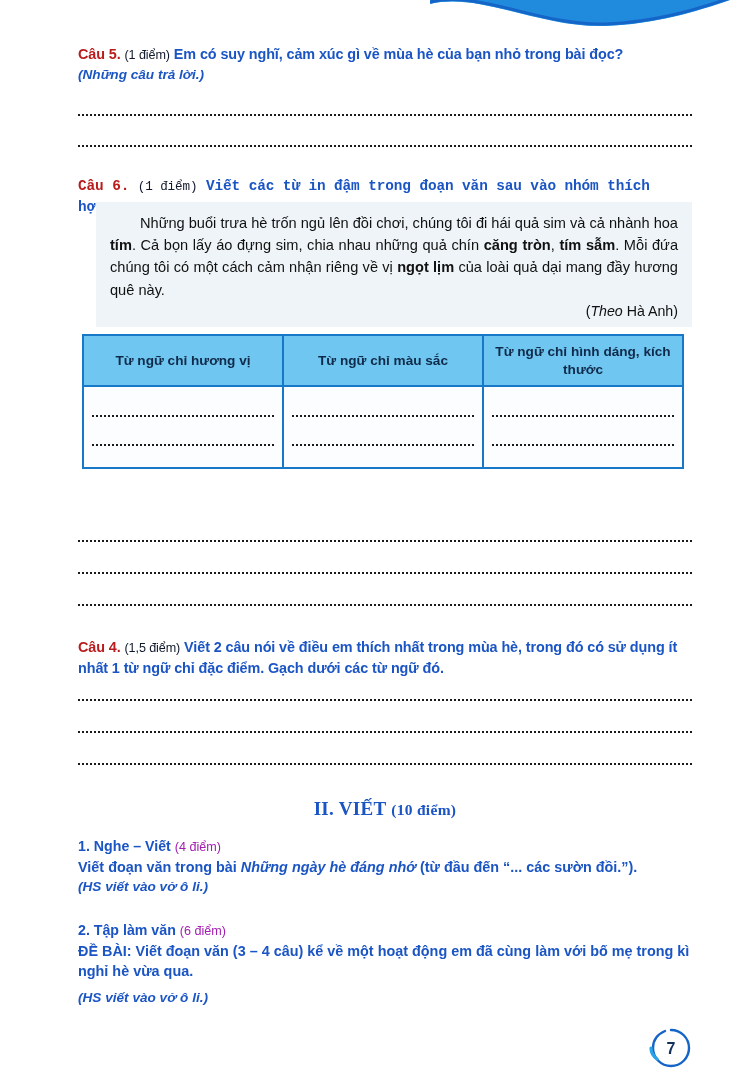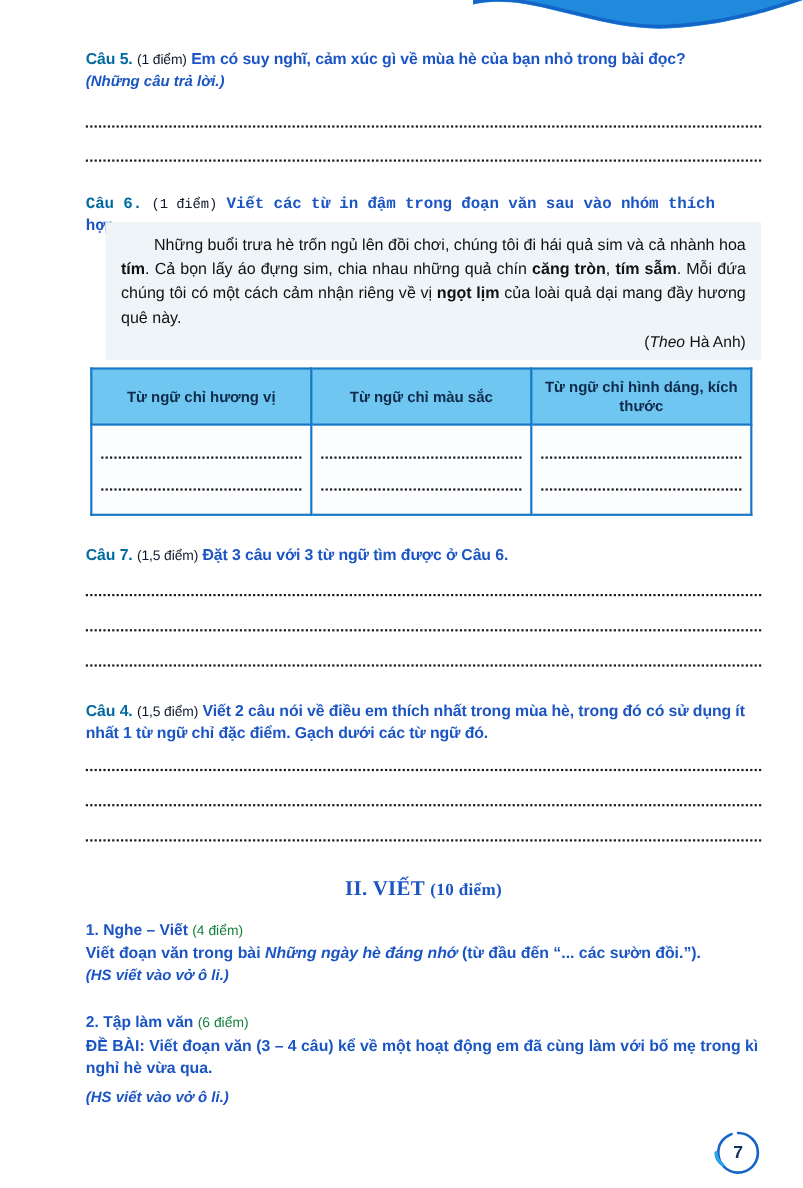--- a/index.html
+++ b/index.html
@@ -35,7 +35,7 @@
     letter-spacing: -0.1px;
   }
   .q-num {
-    color: #0369a1;
+    color: #b91c1c;
     font-weight: bold;
   }
   .q-pts {

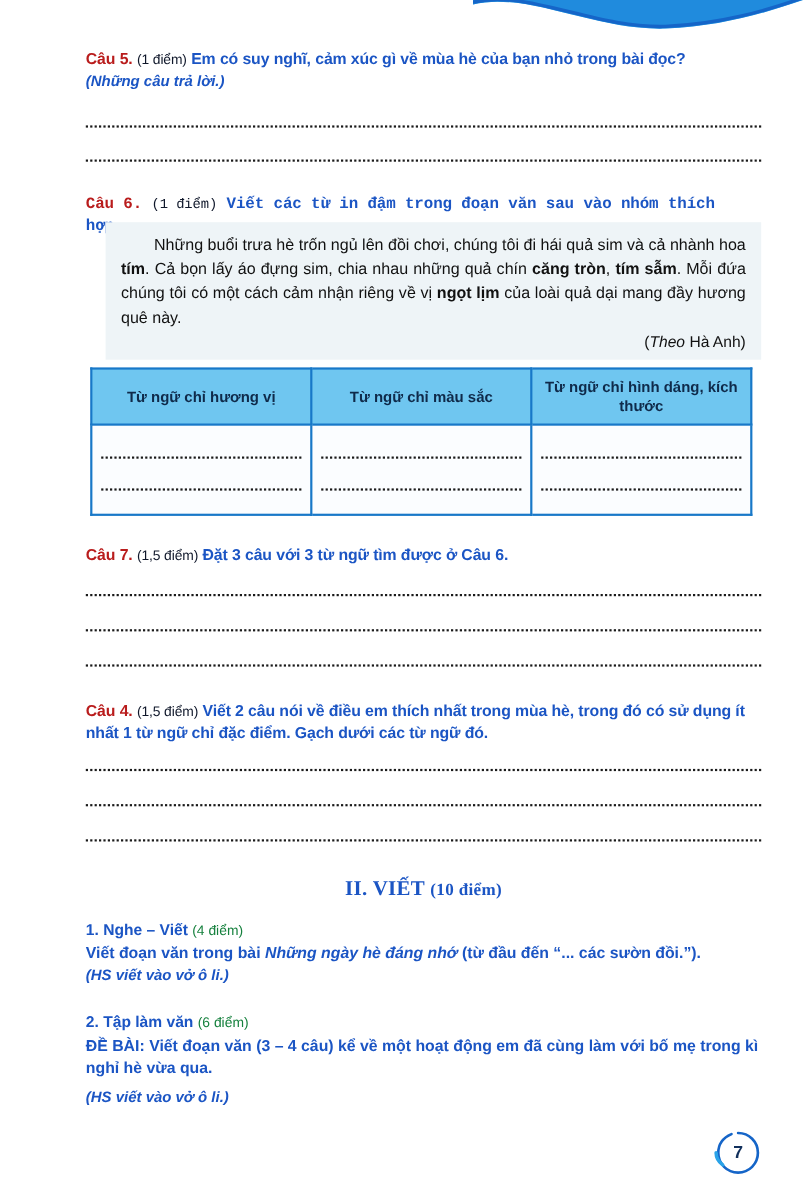--- a/index.html
+++ b/index.html
@@ -248,13 +248,6 @@
     </table>
   </div>
 
-  <div class="abs" style="top:495px;">
-    <div class="q-head">
-      <span class="q-num">Câu 7.</span>
-      <span class="q-pts">(1,5 điểm)</span>
-      <span>Đặt 3 câu với 3 từ ngữ tìm được ở Câu 6.</span>
-    </div>
-  </div>
   <div class="abs lines-7" style="top:510px;">
     <div class="dotline"></div>
     <div class="dotline"></div>

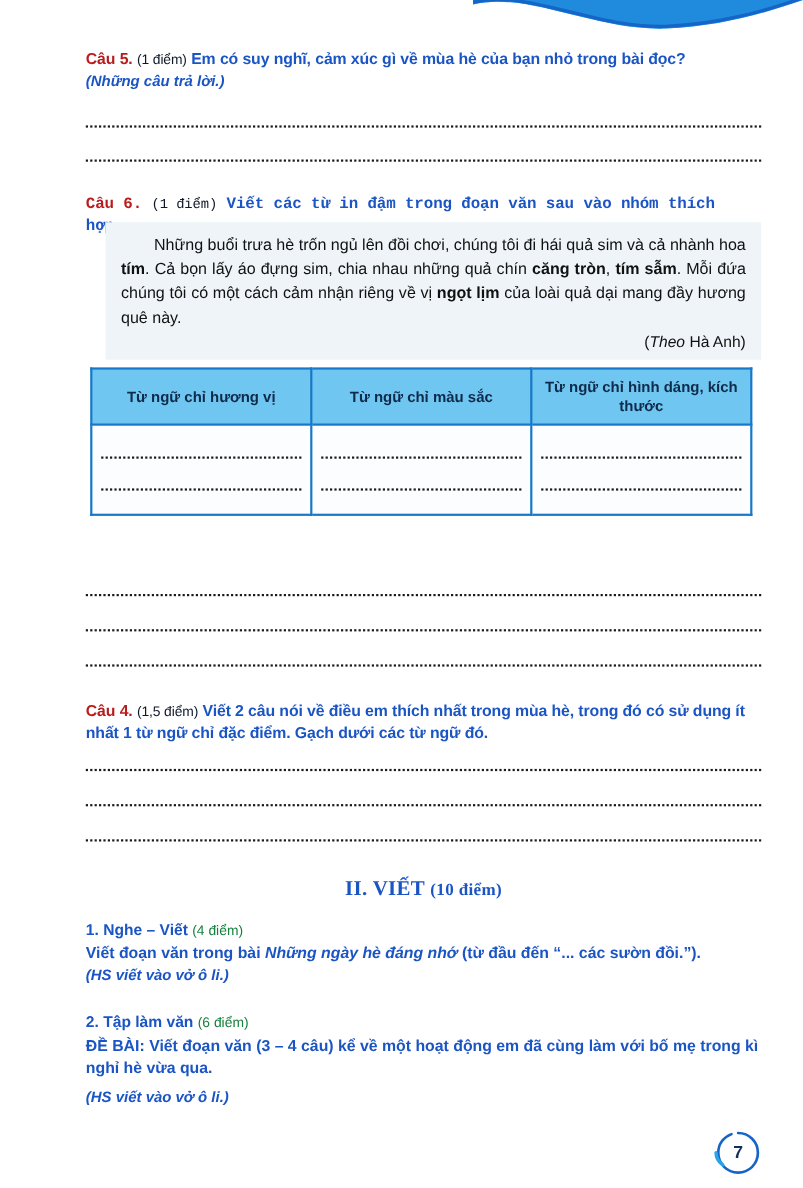--- a/index.html
+++ b/index.html
@@ -138,7 +138,7 @@
     line-height: 1.45;
   }
   .task-head .pts {
-    color: #15803d;
+    color: #a21caf;
     font-weight: normal;
     font-size: 12.6px;
   }

